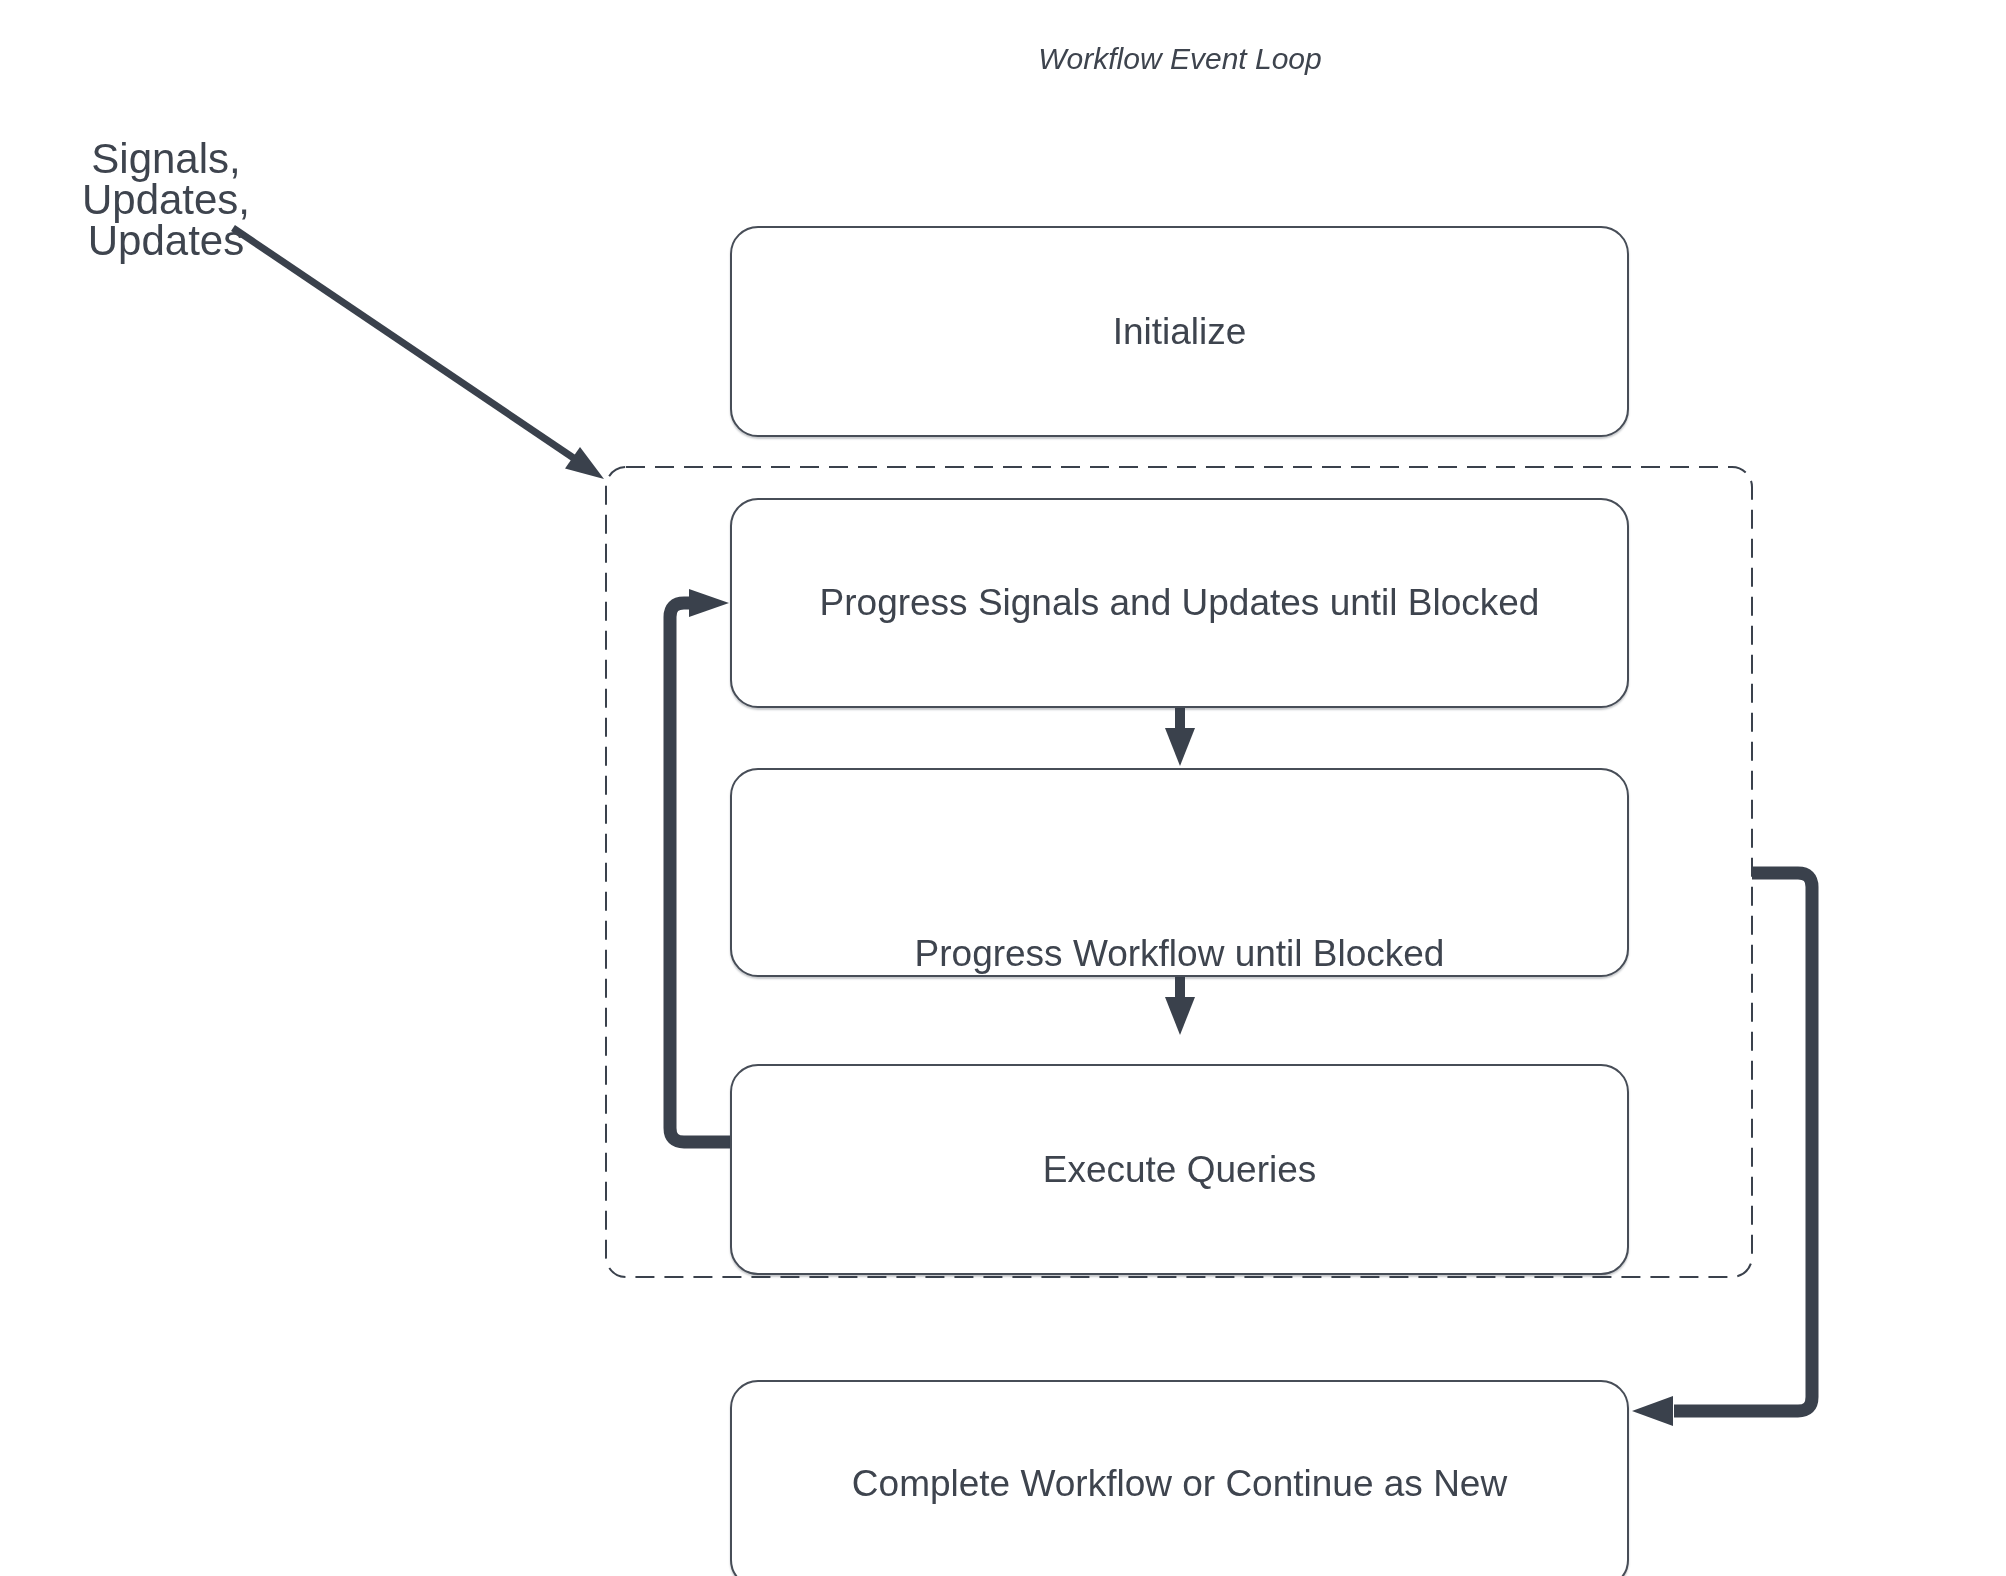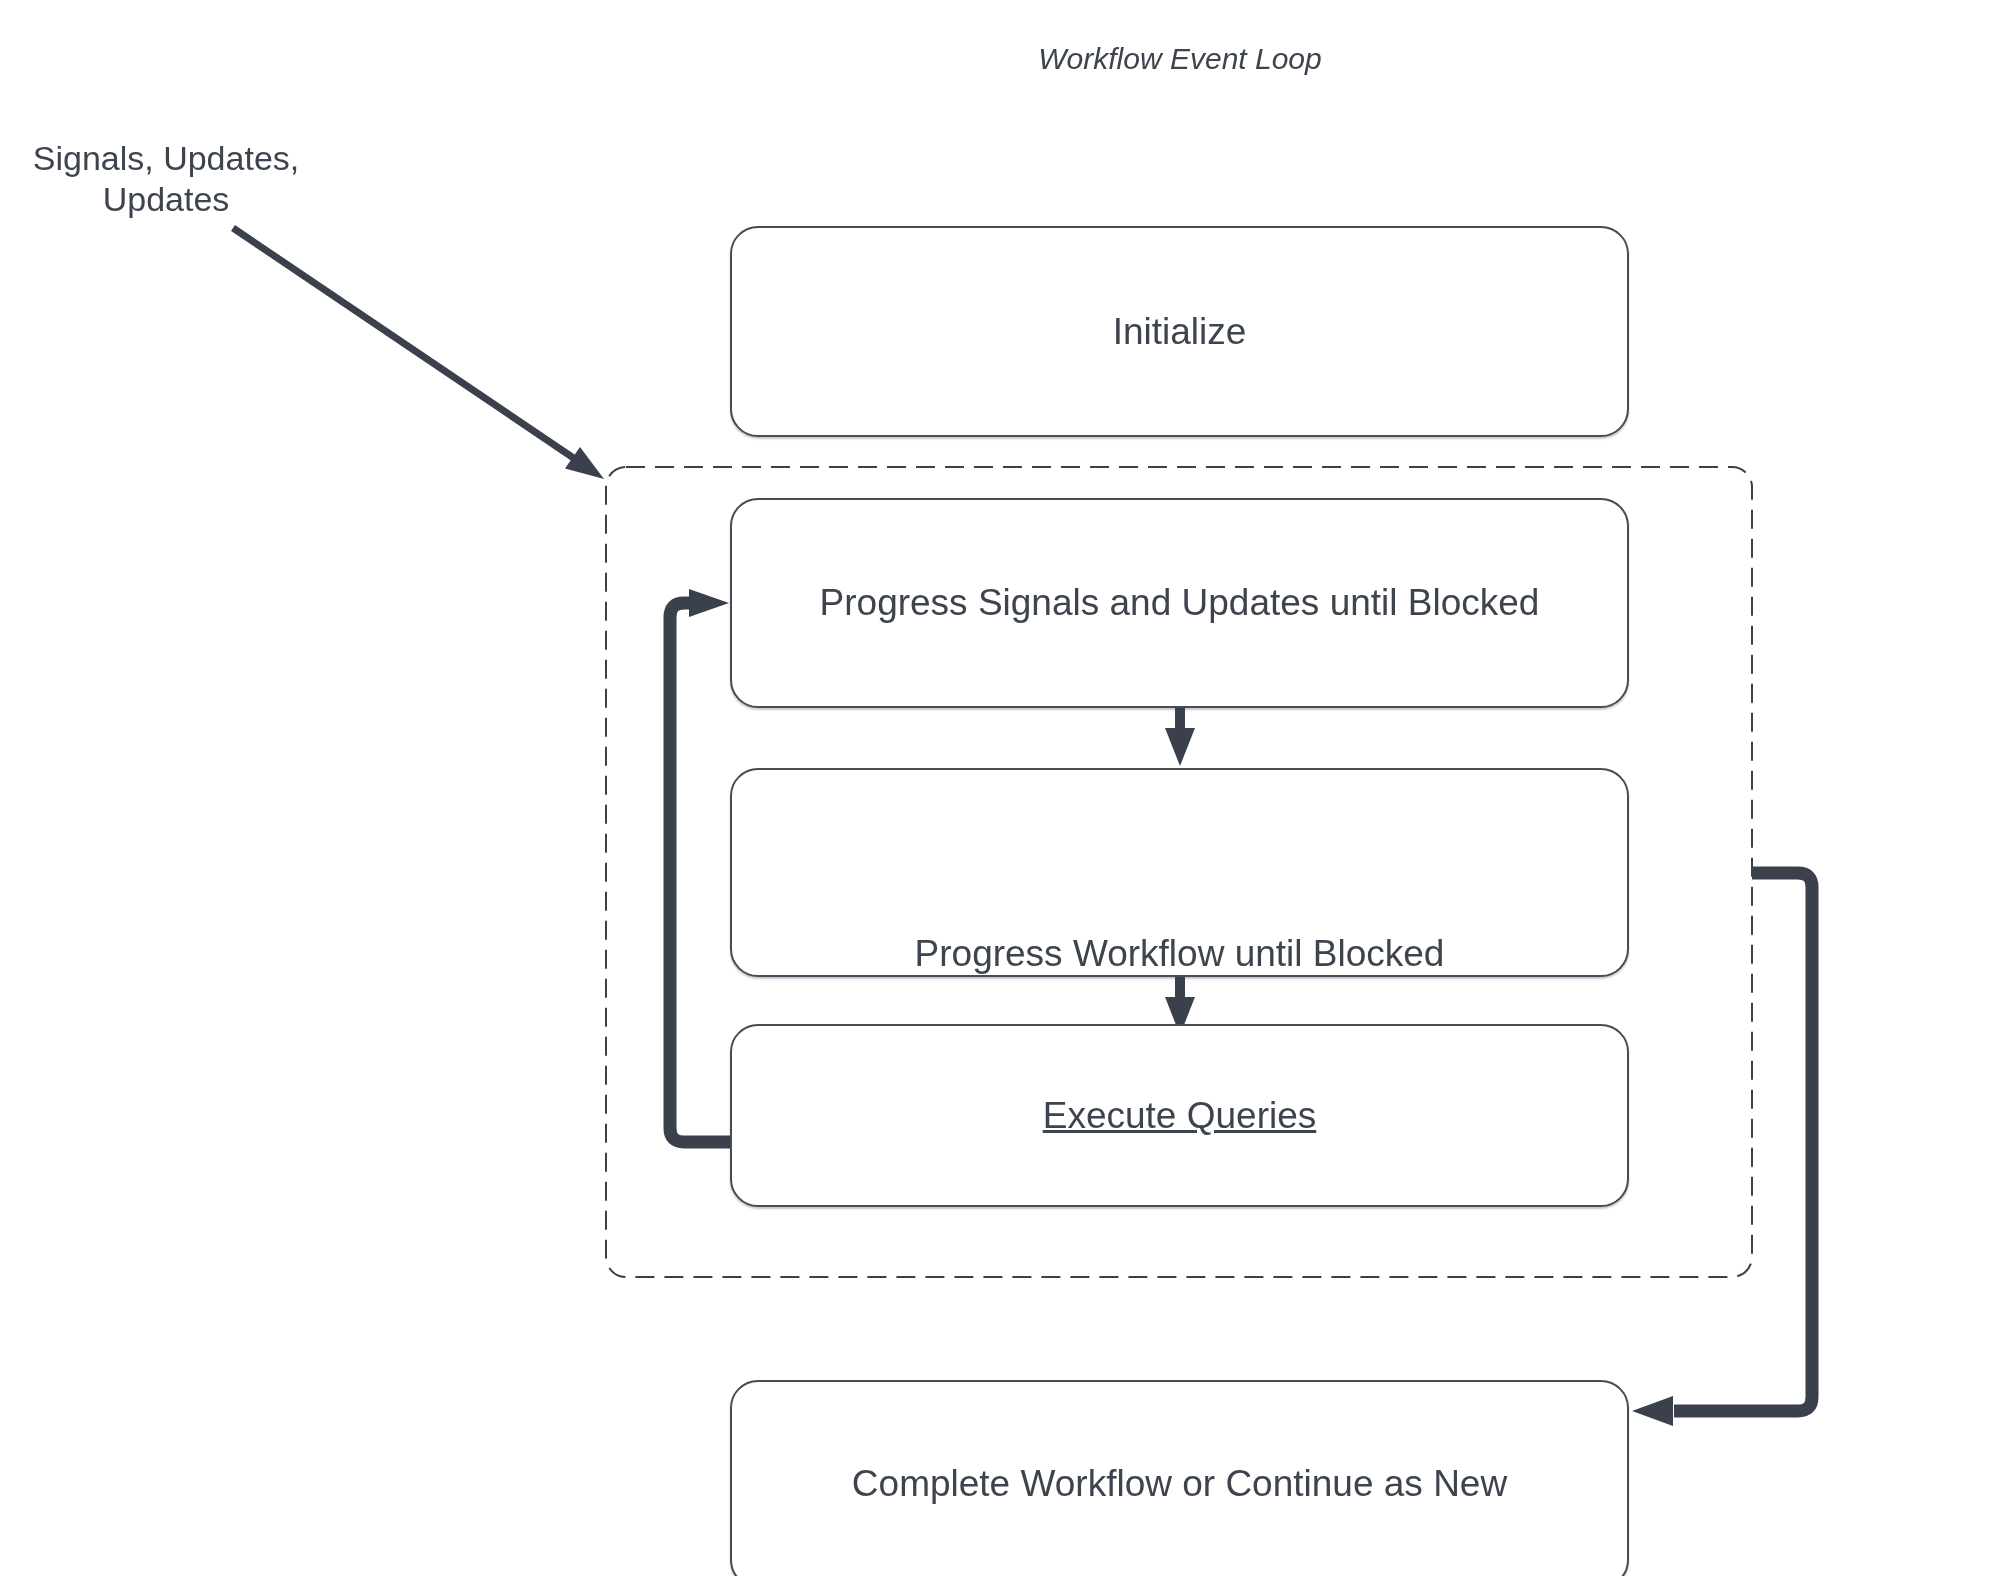--- a/index.html
+++ b/index.html
@@ -27,7 +27,7 @@
   }
   .ext-label{
     position:absolute;left:16px;top:138px;width:300px;z-index:2;
-    text-align:center;font-size:34px;line-height:41px;color:var(--text);
+    text-align:center;font-size:42px;line-height:41px;color:var(--text);
   }
   .node{
     position:absolute;left:730px;width:899px;z-index:2;box-sizing:border-box;

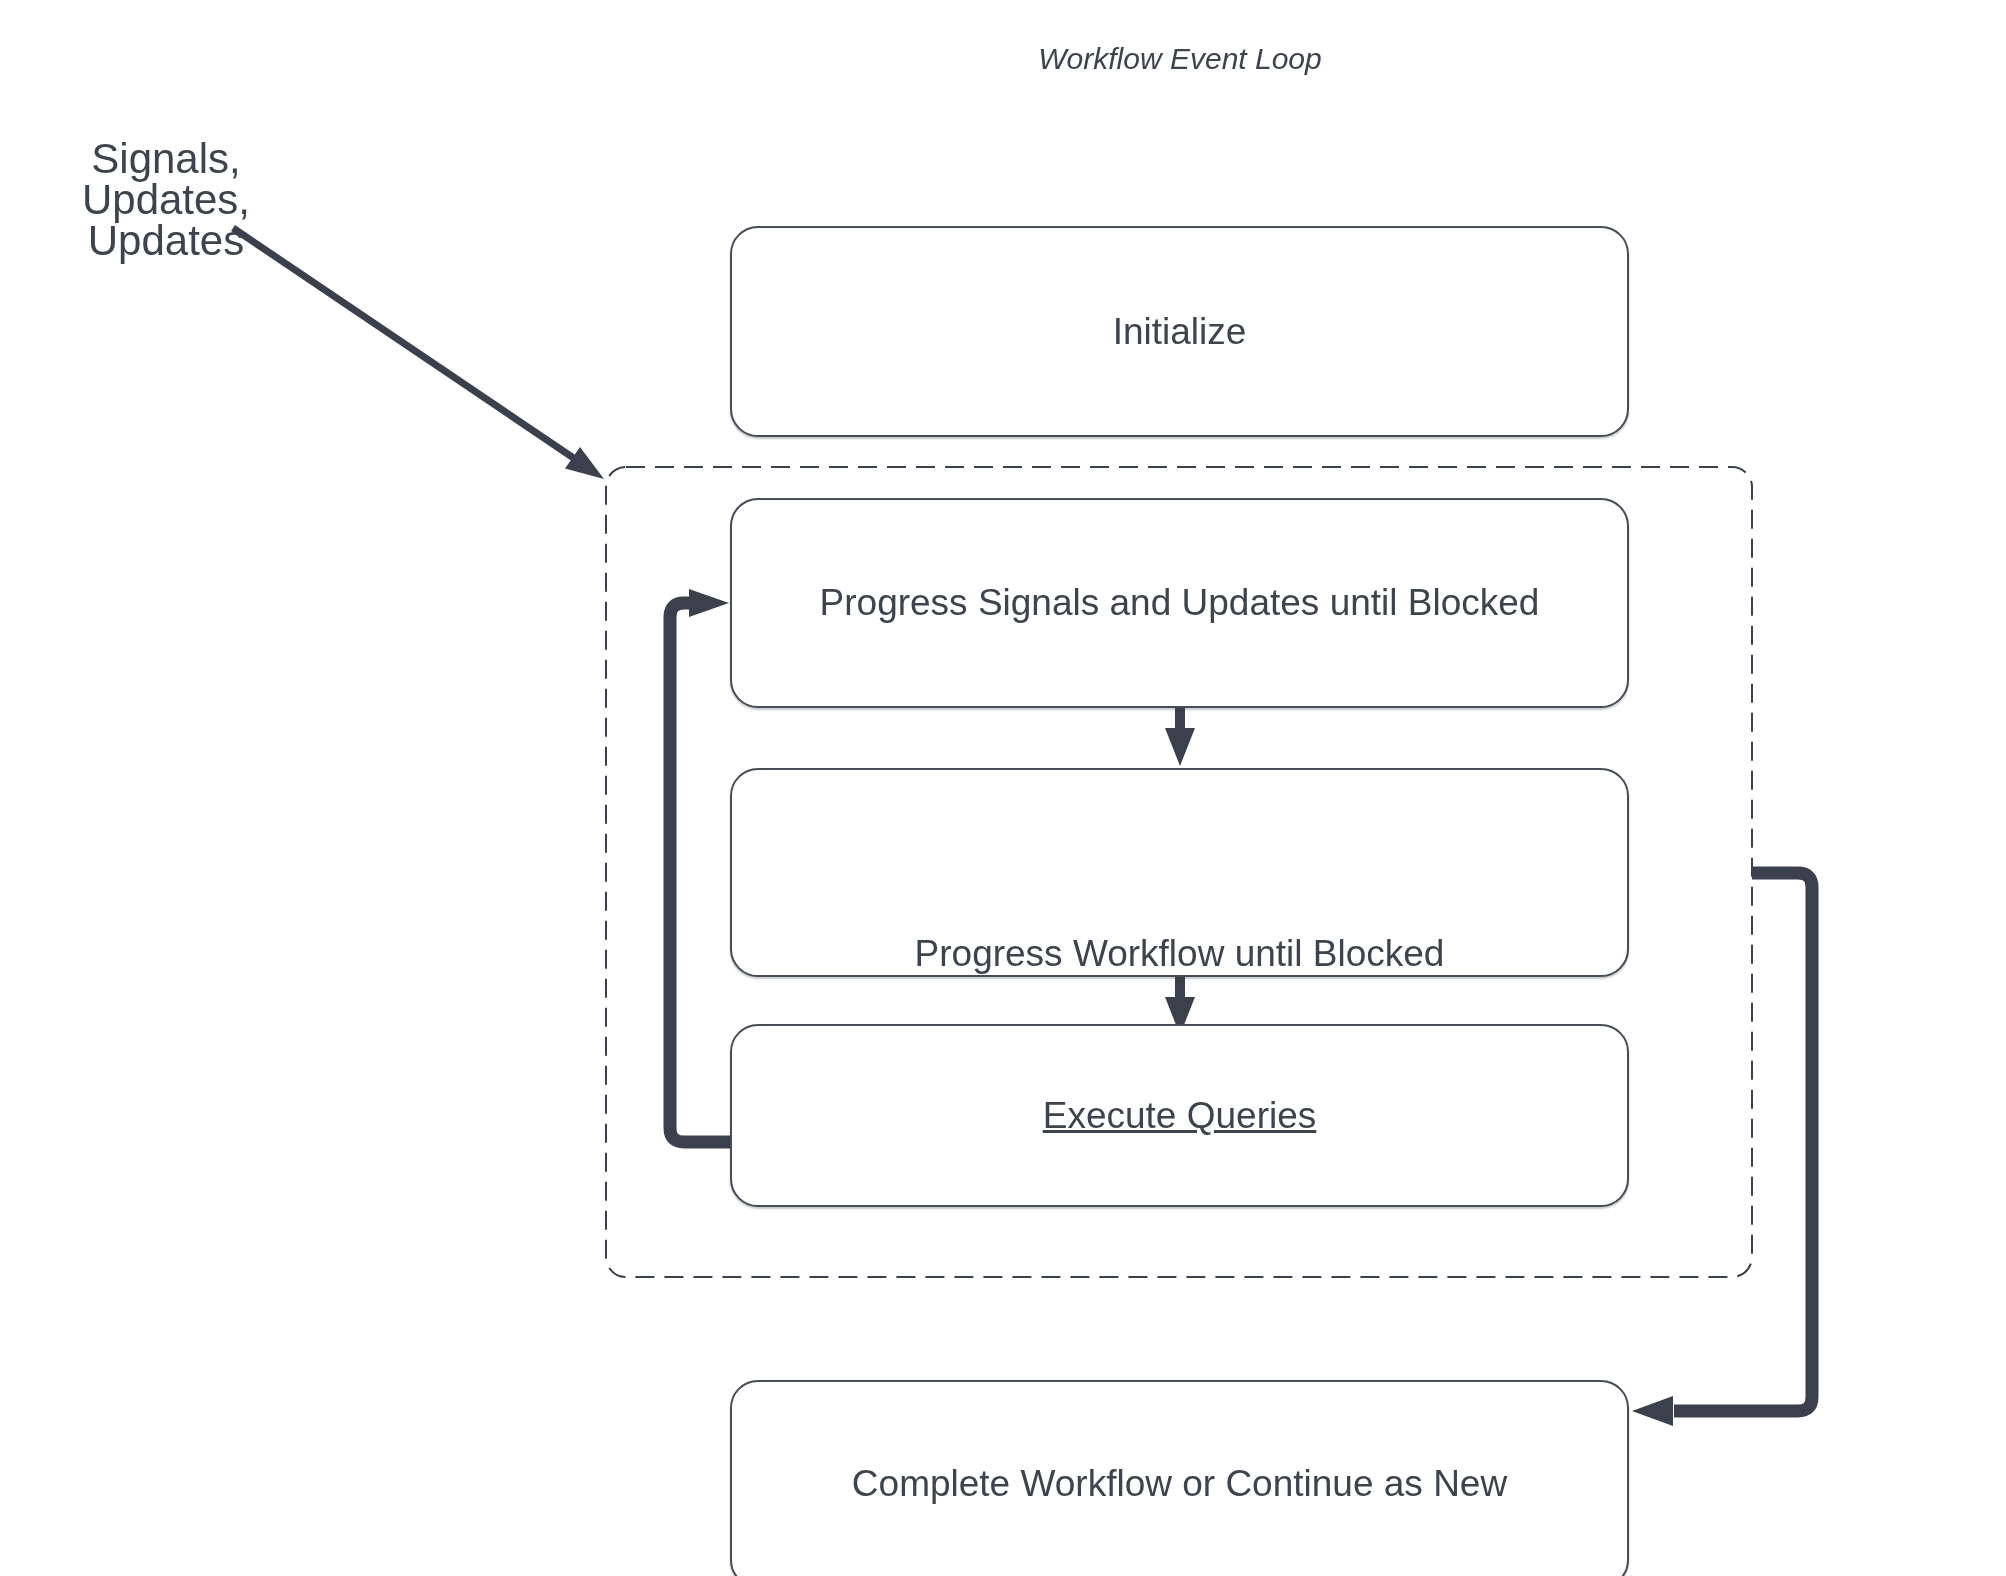--- a/index.html
+++ b/index.html
@@ -40,7 +40,7 @@
   #node-initialize{top:226px;height:211px;}
   #node-progress-signals{top:498px;height:210px;}
   #node-progress-workflow{top:768px;height:209px;align-items:flex-end;}
-  #node-execute-queries{top:1024px;height:183px;text-decoration:underline;}
+  #node-execute-queries{top:1064px;height:211px;}
   #node-complete{top:1380px;height:208px;}
 </style>
 </head>

